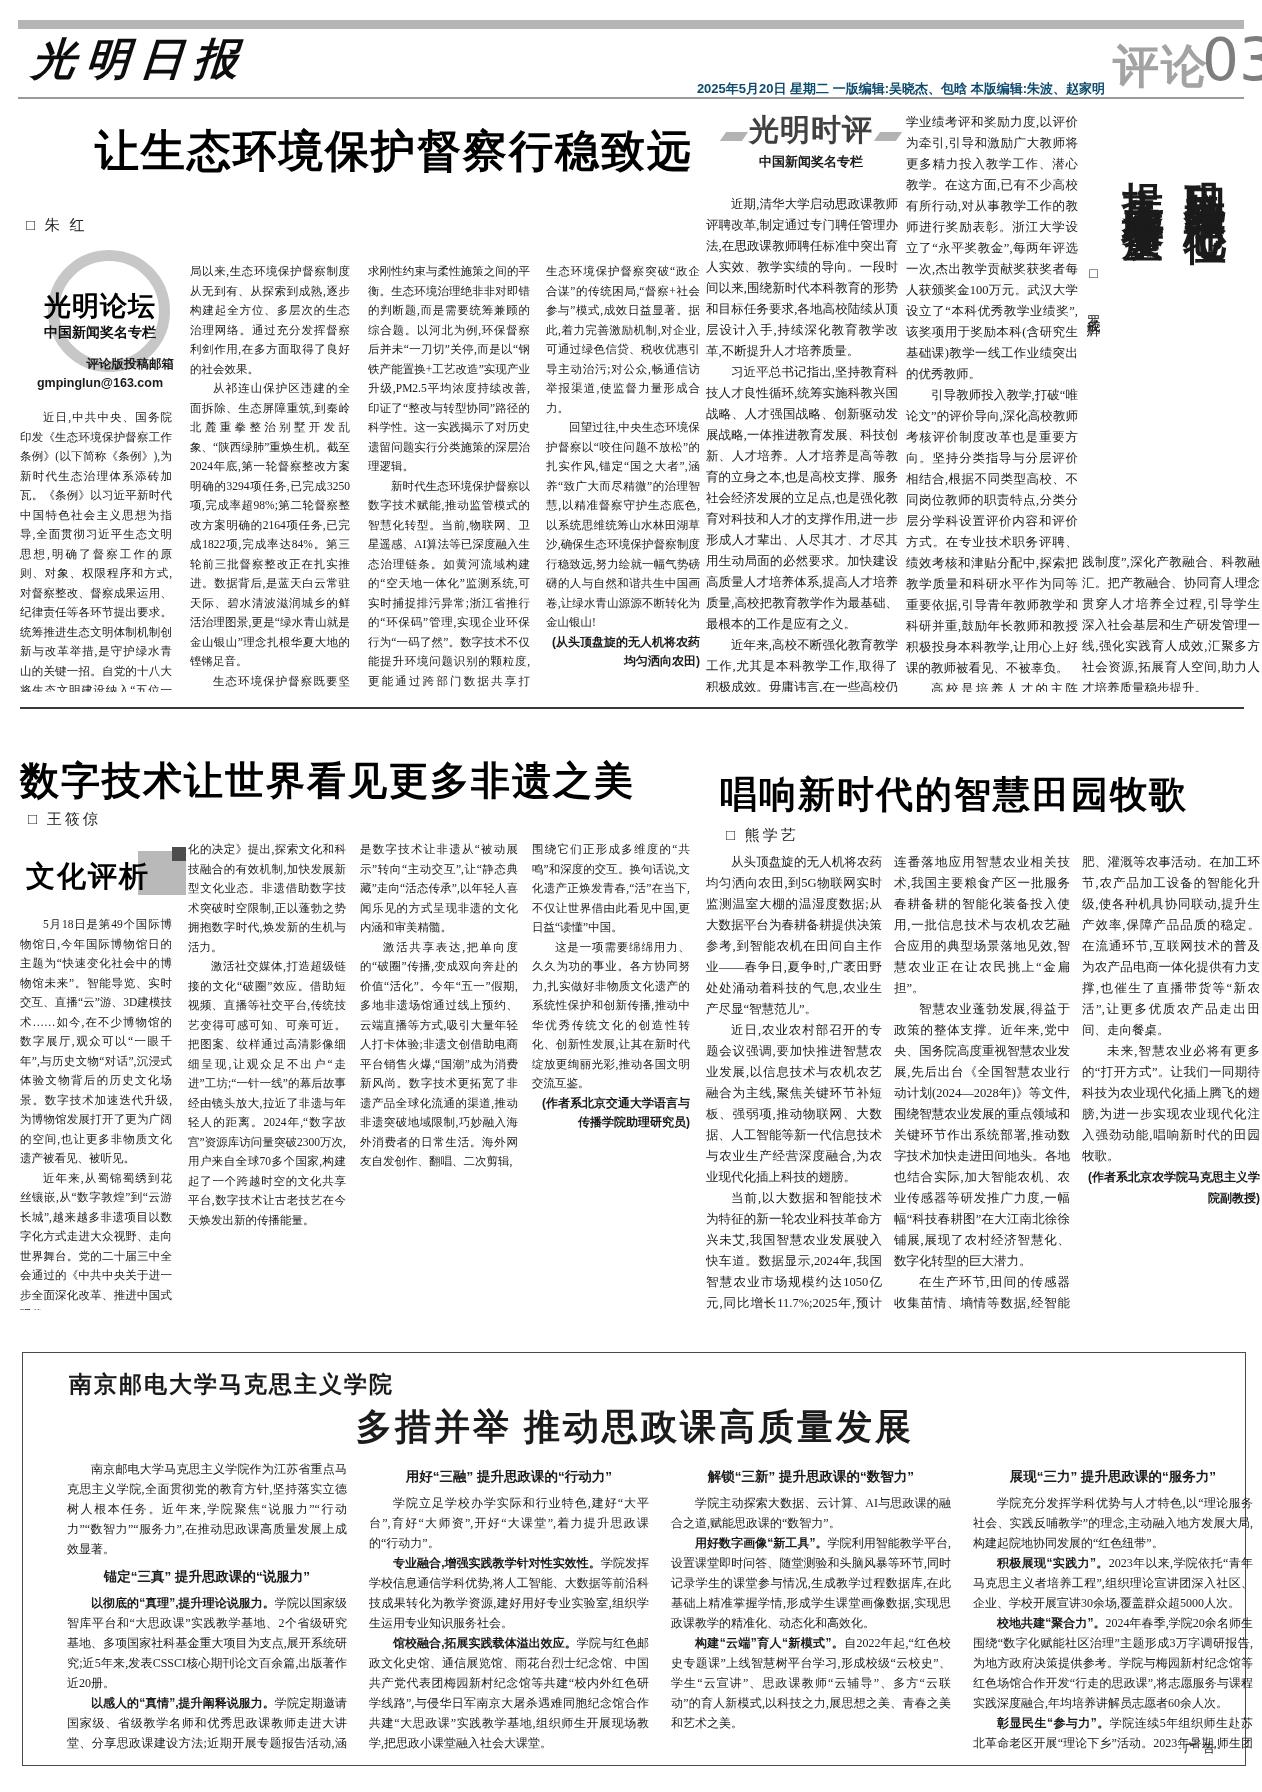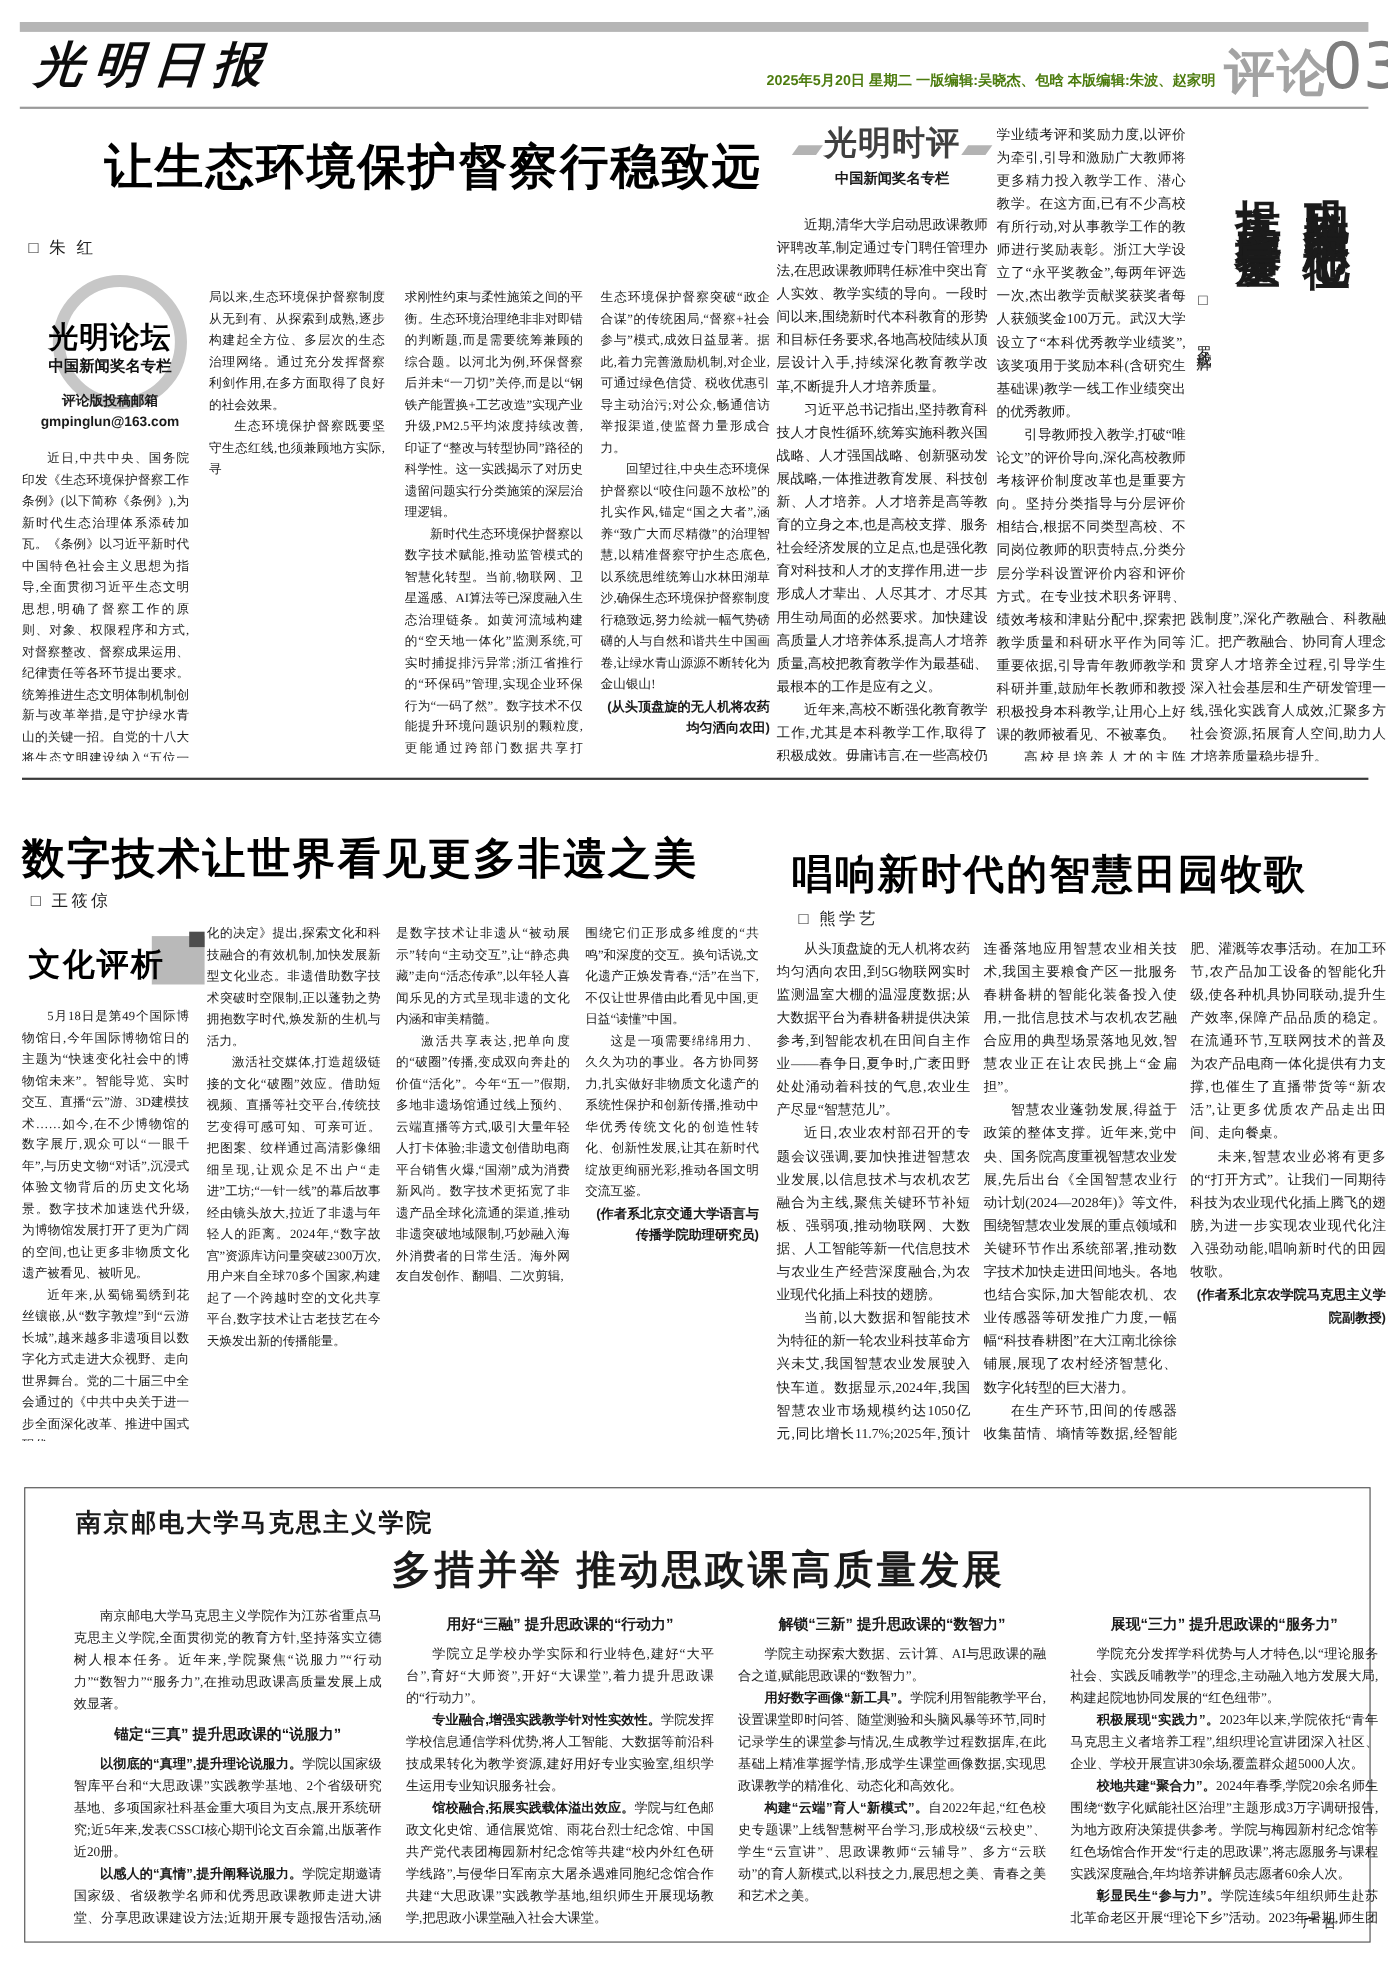--- a/index.html
+++ b/index.html
@@ -10,8 +10,8 @@
   #topbar{left:18px;top:20px;width:1226px;height:9px;background:#b5b5b5;}
   #masthead{left:32px;top:30px;font-size:44px;font-weight:bold;font-style:italic;
             letter-spacing:10px;color:#0d0d0d;font-family:"DejaVu Serif",serif;transform:skewX(-4deg);}
-  #dateline{left:560px;top:64px;width:545px;text-align:right;font-family:"Liberation Sans",sans-serif;
-            font-size:13px;font-weight:bold;color:#4d7c0f;}
+  #dateline{left:560px;top:80px;width:545px;text-align:right;font-family:"Liberation Sans",sans-serif;
+            font-size:13px;font-weight:bold;color:#0c4a6e;}
   #section-name{left:1113px;top:36px;font-size:46px;font-weight:900;color:#a3a3a3;
                 font-family:"Liberation Sans",sans-serif;letter-spacing:2px;}
   #page-num{left:1202px;top:26px;font-size:58px;font-weight:400;color:#7e7e7e;

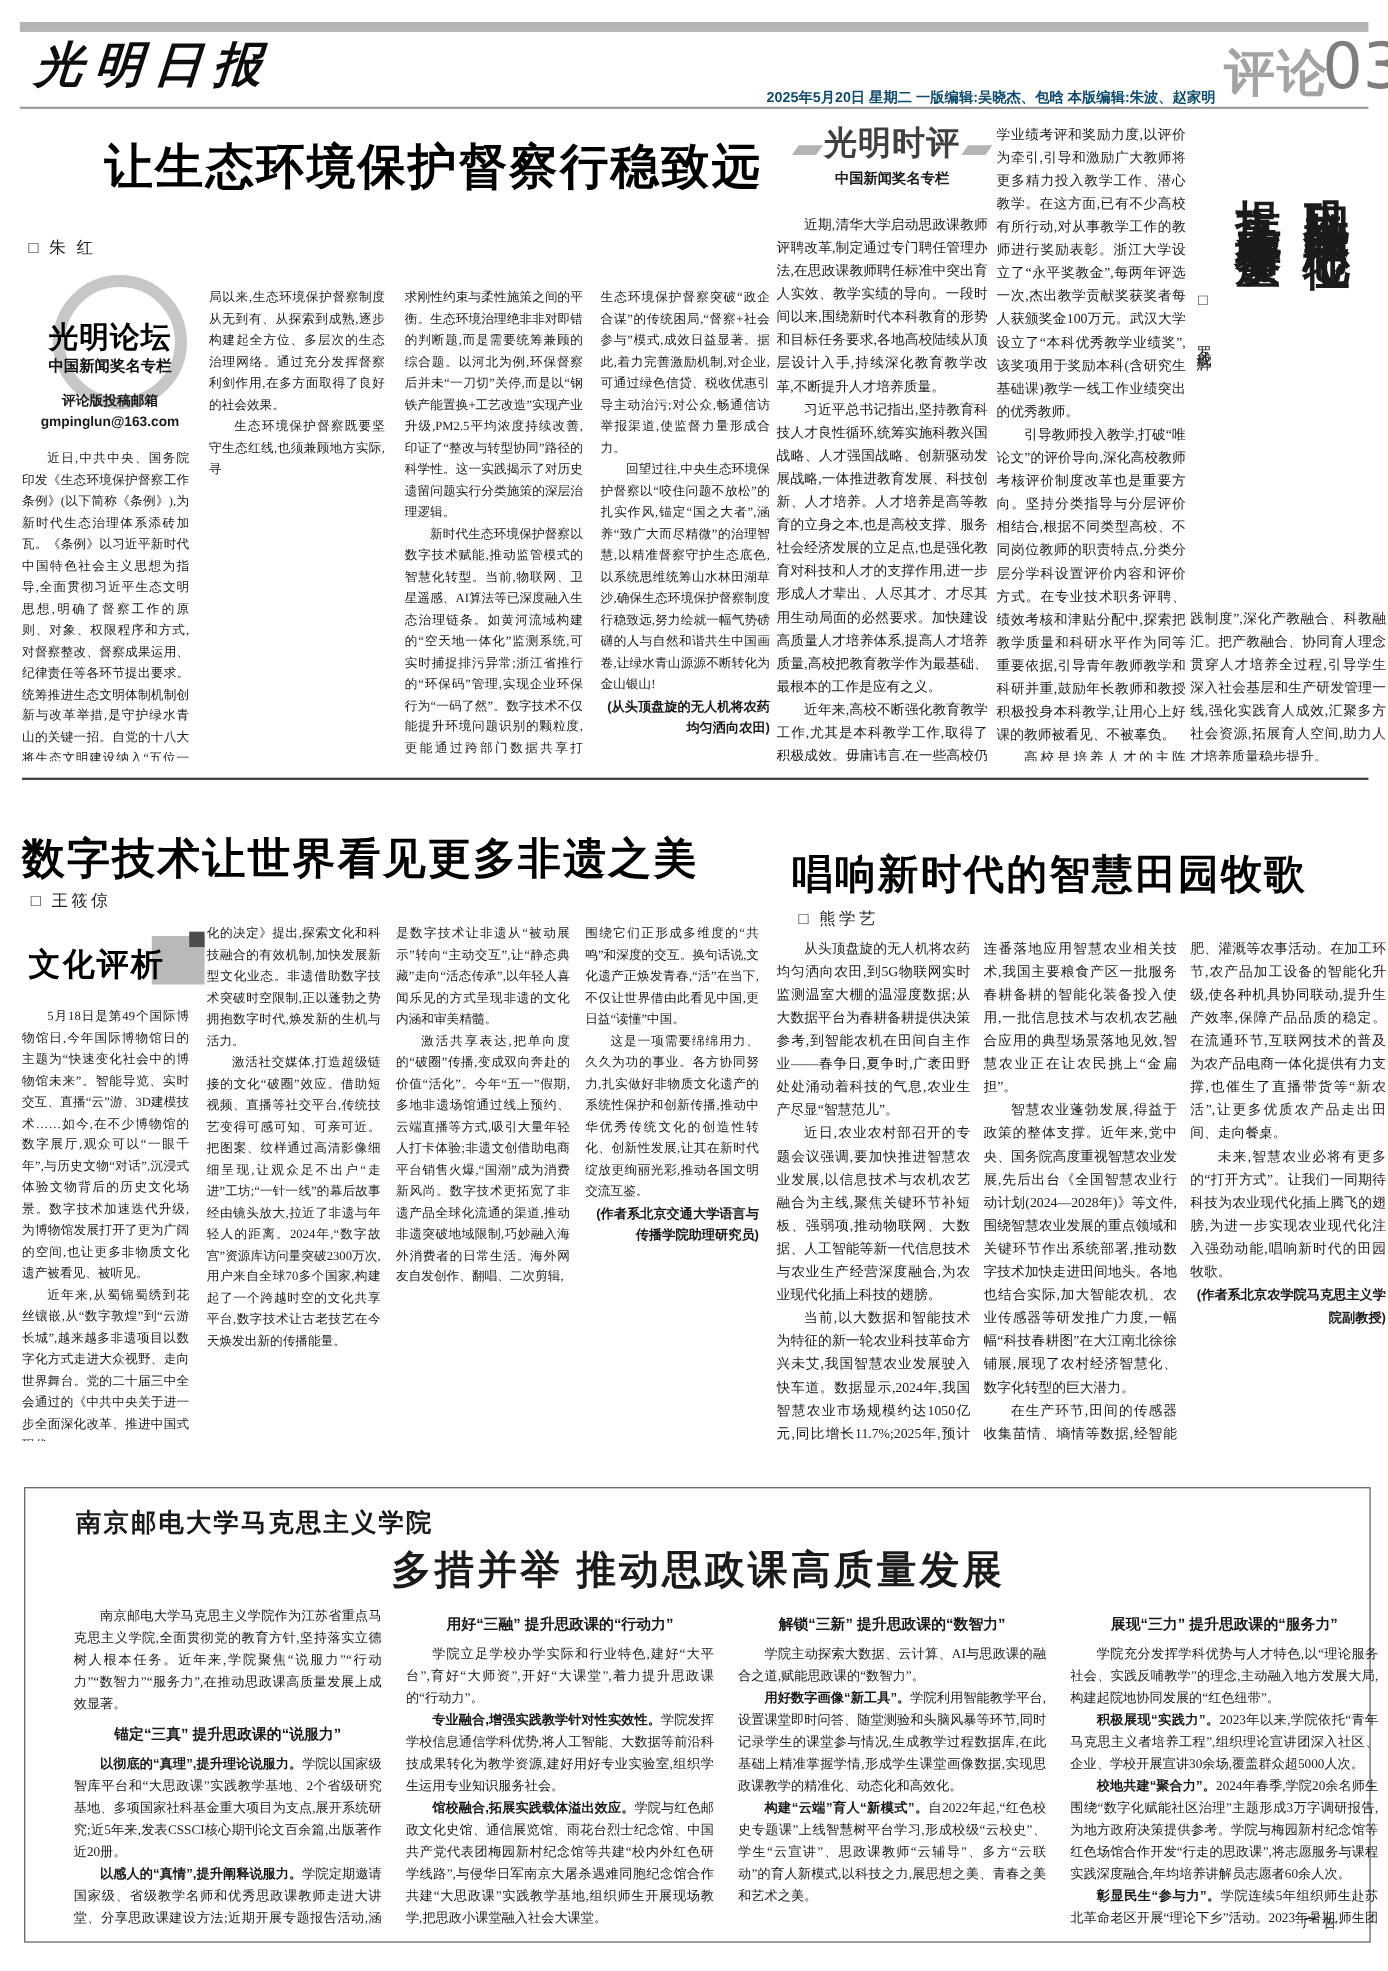--- a/index.html
+++ b/index.html
@@ -42,7 +42,7 @@
   #luntan-sub{position:absolute;left:0;top:80px;width:148px;font-size:14px;font-weight:bold;
               font-family:"Liberation Sans",sans-serif;color:#111;}
   #luntan-maillabel{position:absolute;left:0;top:112px;width:148px;font-size:12.5px;font-weight:bold;
-                    font-family:"Liberation Sans",sans-serif;}
+                    font-family:"Liberation Sans",sans-serif;text-align:right;}
   #luntan-mail{position:absolute;left:0;top:132px;width:148px;font-size:12.5px;font-weight:bold;
                font-family:"Liberation Sans",sans-serif;}
   

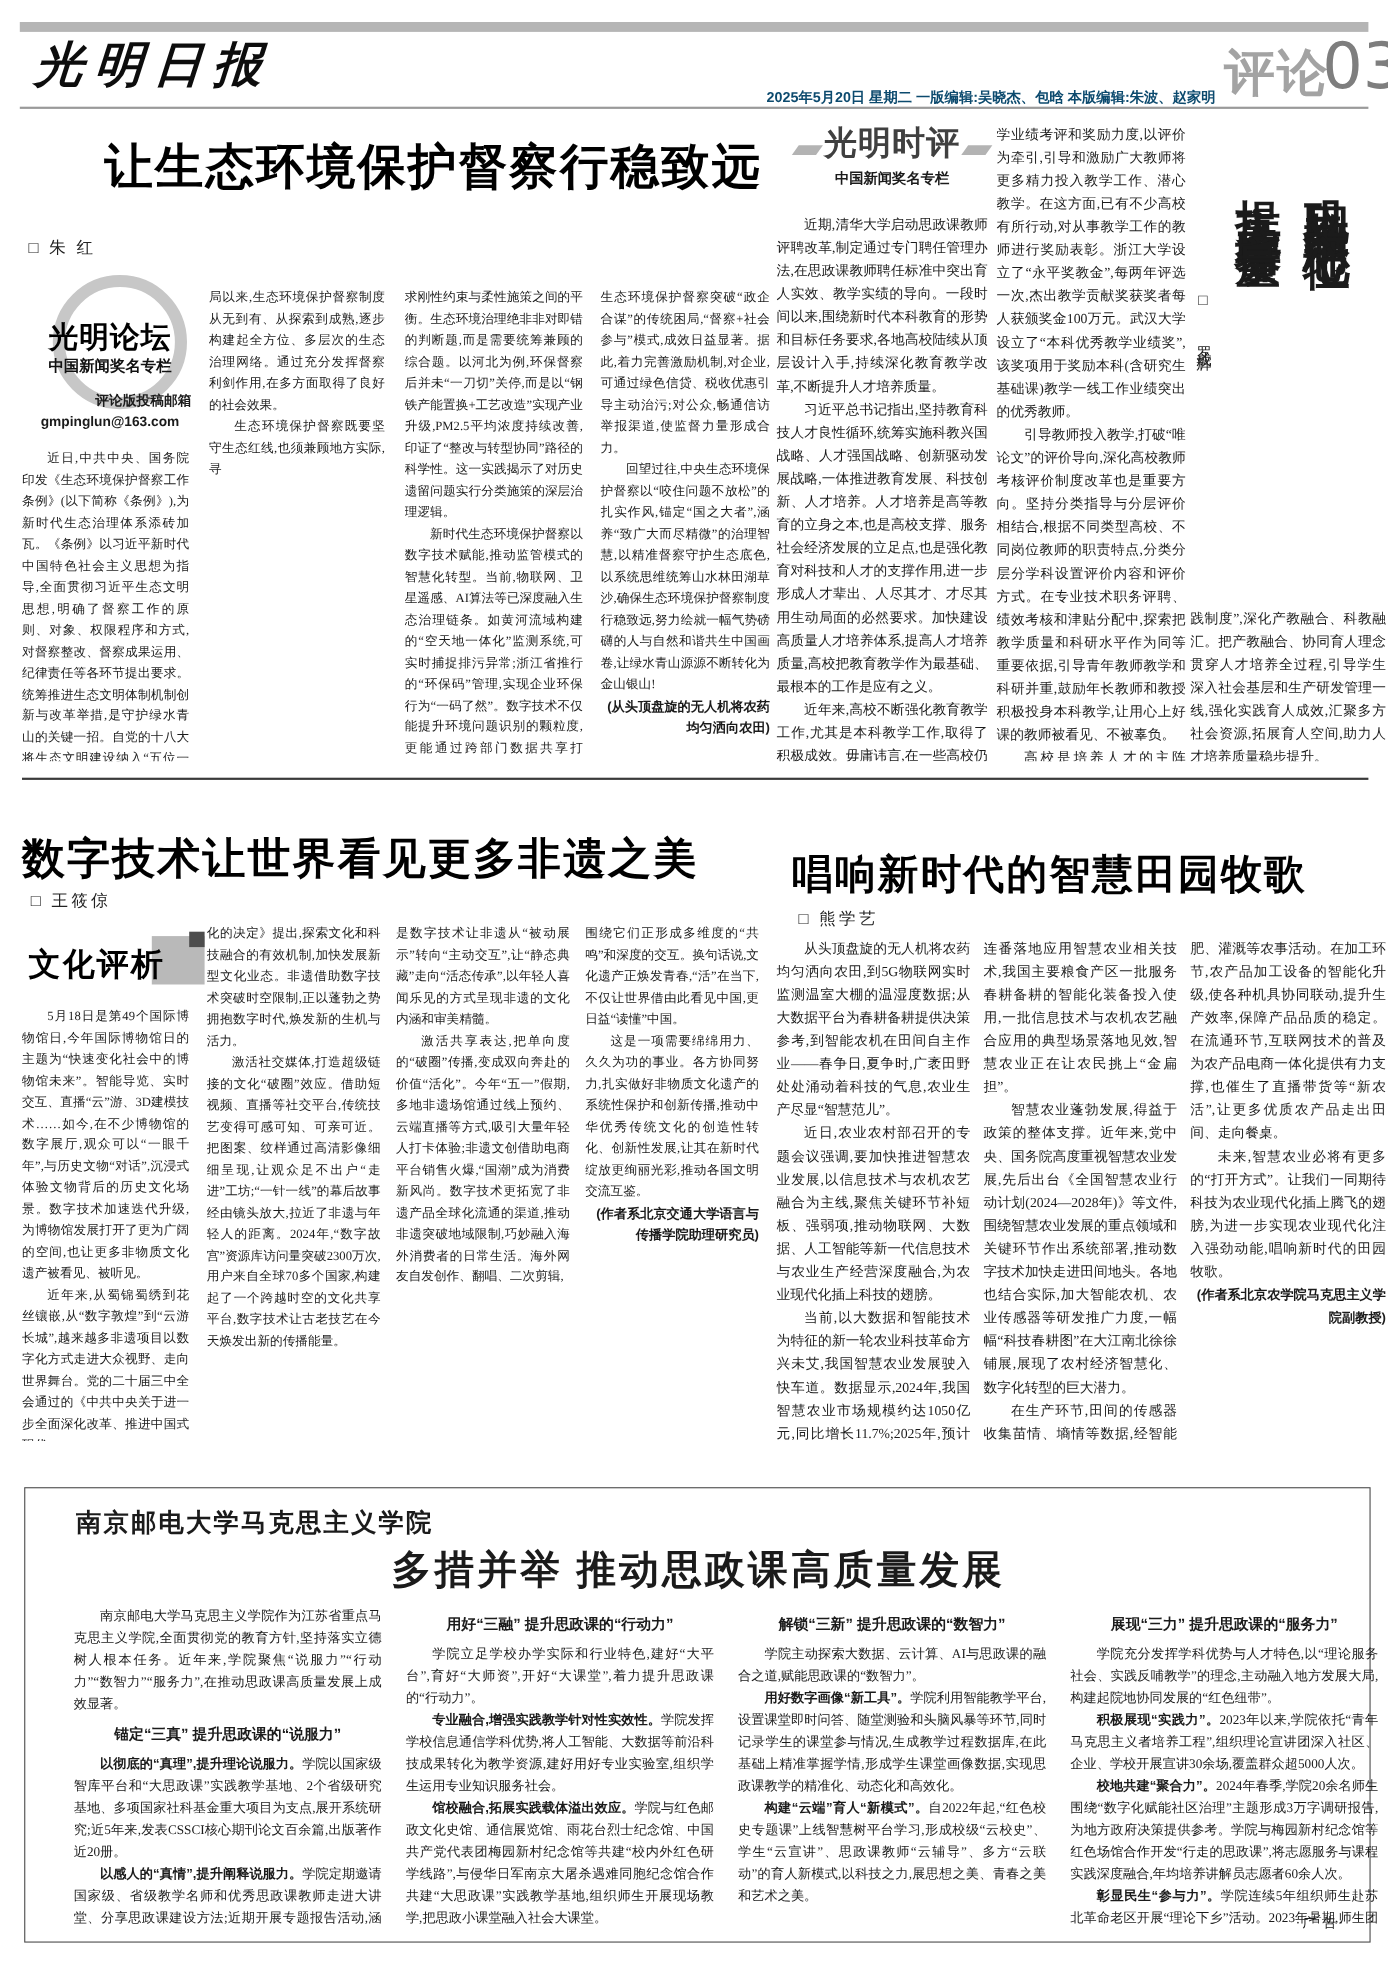--- a/index.html
+++ b/index.html
@@ -102,6 +102,7 @@
     </div>
   <div class="col small" style="left:190px;top:262px;width:160px;height:430px;">
       <p class="cont">局以来,生态环境保护督察制度从无到有、从探索到成熟,逐步构建起全方位、多层次的生态治理网络。通过充分发挥督察利剑作用,在多方面取得了良好的社会效果。</p>
+      <p class="p">从祁连山保护区违建的全面拆除、生态屏障重筑,到秦岭北麓重拳整治别墅开发乱象、“陕西绿肺”重焕生机。截至2024年底,第一轮督察整改方案明确的3294项任务,已完成3250项,完成率超98%;第二轮督察整改方案明确的2164项任务,已完成1822项,完成率达84%。第三轮前三批督察整改正在扎实推进。数据背后,是蓝天白云常驻天际、碧水清波滋润城乡的鲜活治理图景,更是“绿水青山就是金山银山”理念扎根华夏大地的铿锵足音。</p>
       <p class="p">生态环境保护督察既要坚守生态红线,也须兼顾地方实际,寻</p>
     </div>
   <div class="col small" style="left:368px;top:262px;width:162px;height:430px;">

